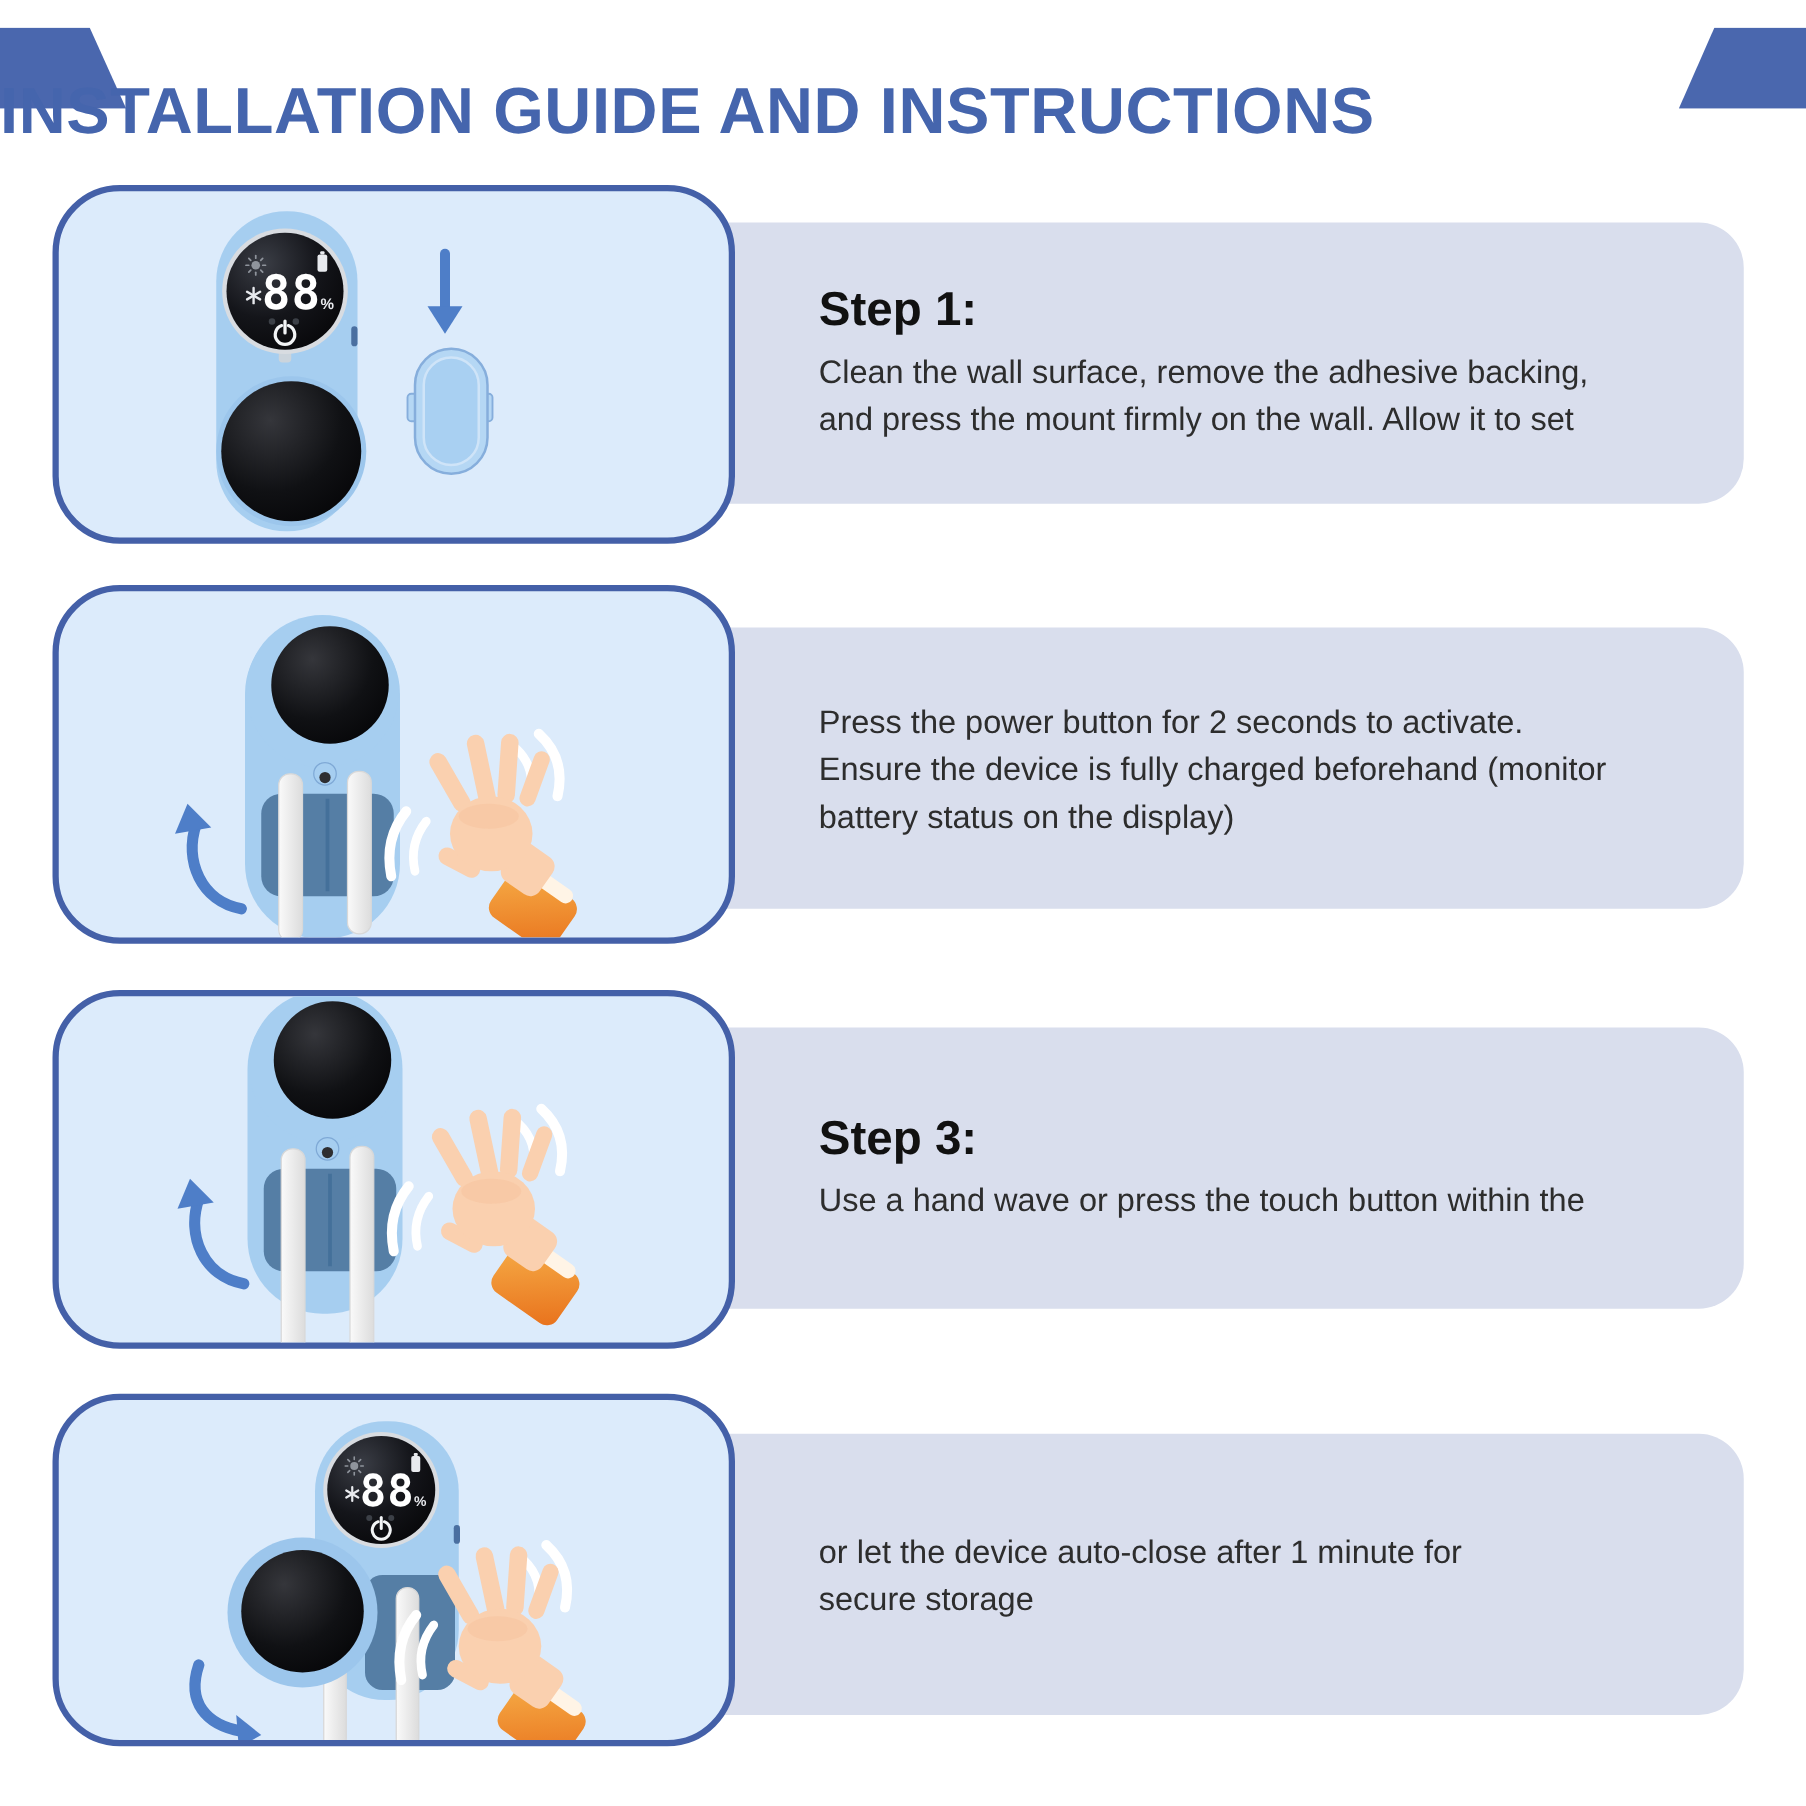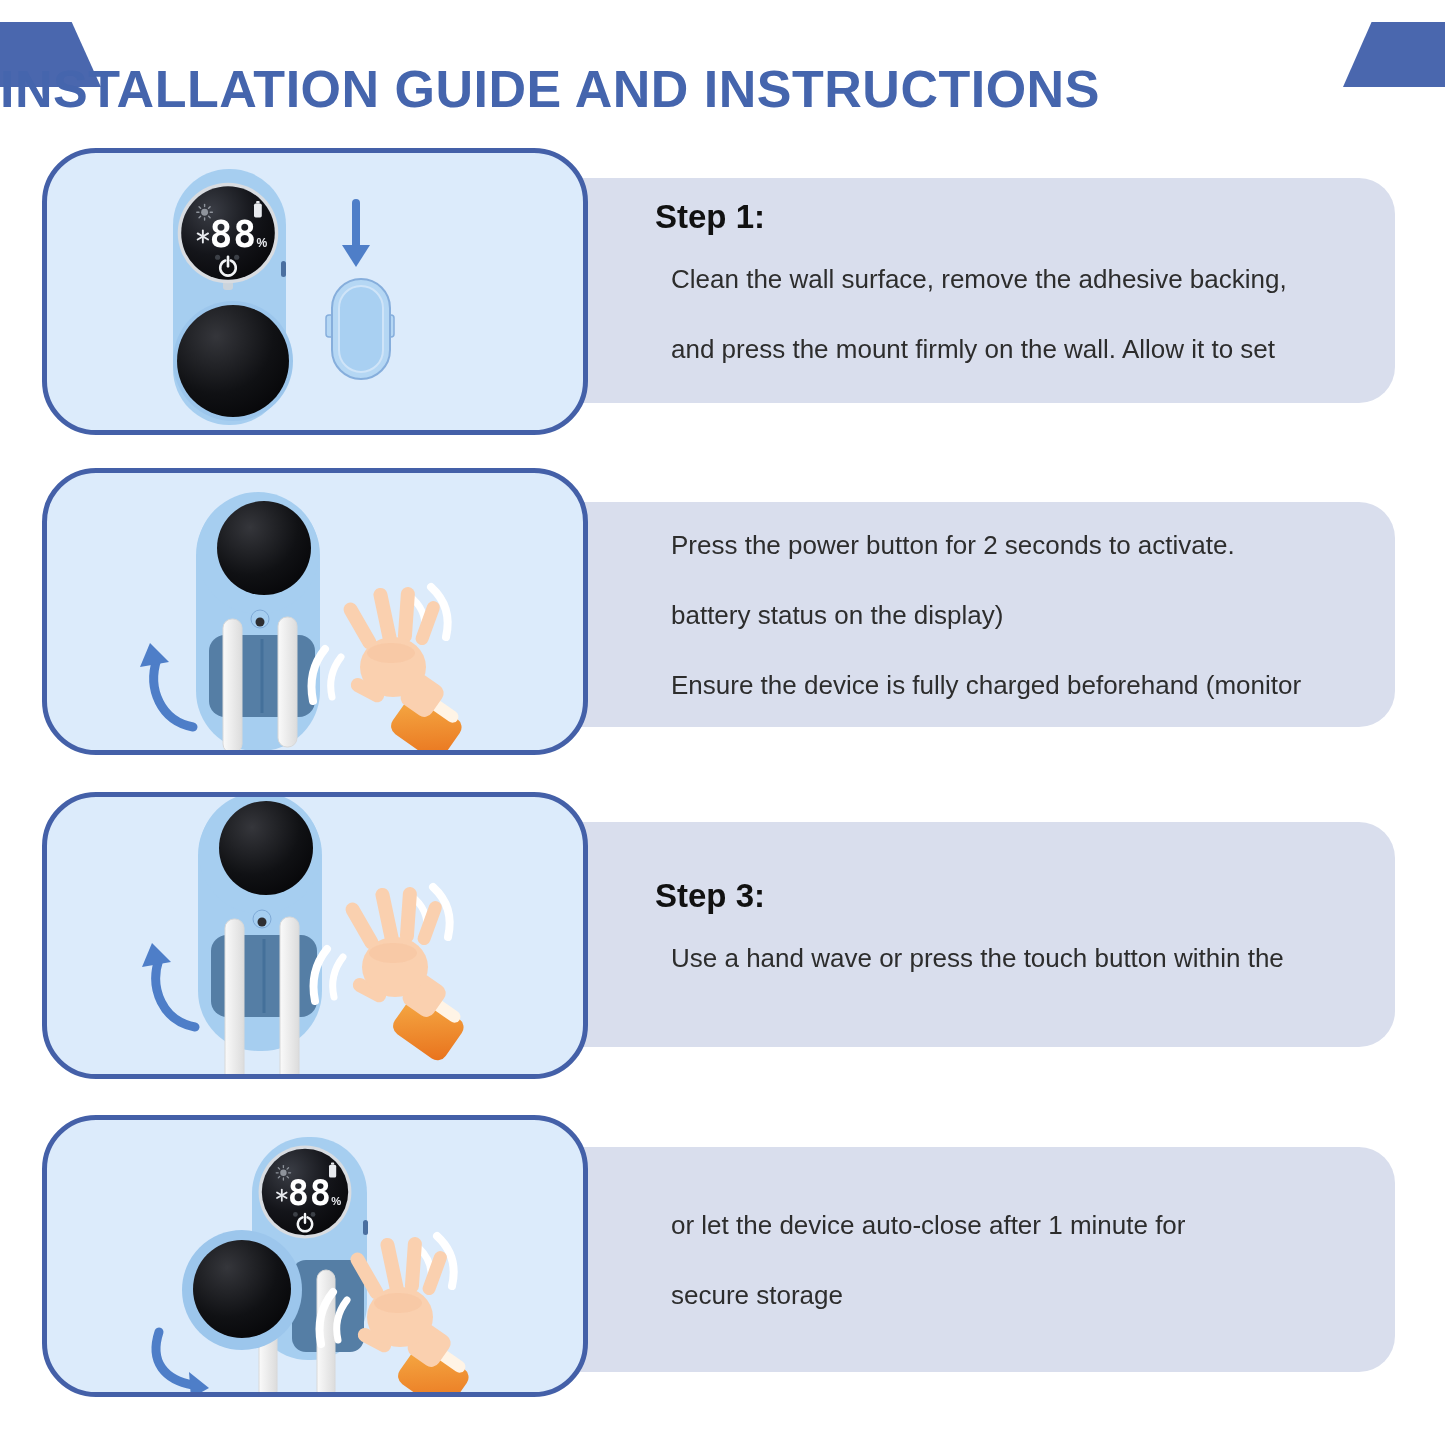--- a/index.html
+++ b/index.html
@@ -15,7 +15,7 @@
   .text-card{position:absolute;left:500px;width:895px;height:225px;background:#D9DEED;
              border-radius:36px;box-sizing:border-box;padding-left:155px;
              display:flex;flex-direction:column;justify-content:center;z-index:1;}
-  .text-card h2{margin:0 0 8px 0;font-size:33px;font-weight:bold;color:#111111;}
+  .text-card h2{margin:0 0 8px 0;font-size:38px;font-weight:bold;color:#111111;}
   .text-card p{margin:16px;font-size:26px;line-height:38px;color:#2D2D2D;white-space:nowrap;}
   .image-card{position:absolute;left:42px;width:546px;height:287px;background:#DCEBFB;
               border:5px solid #4460A8;border-radius:54px;box-sizing:border-box;

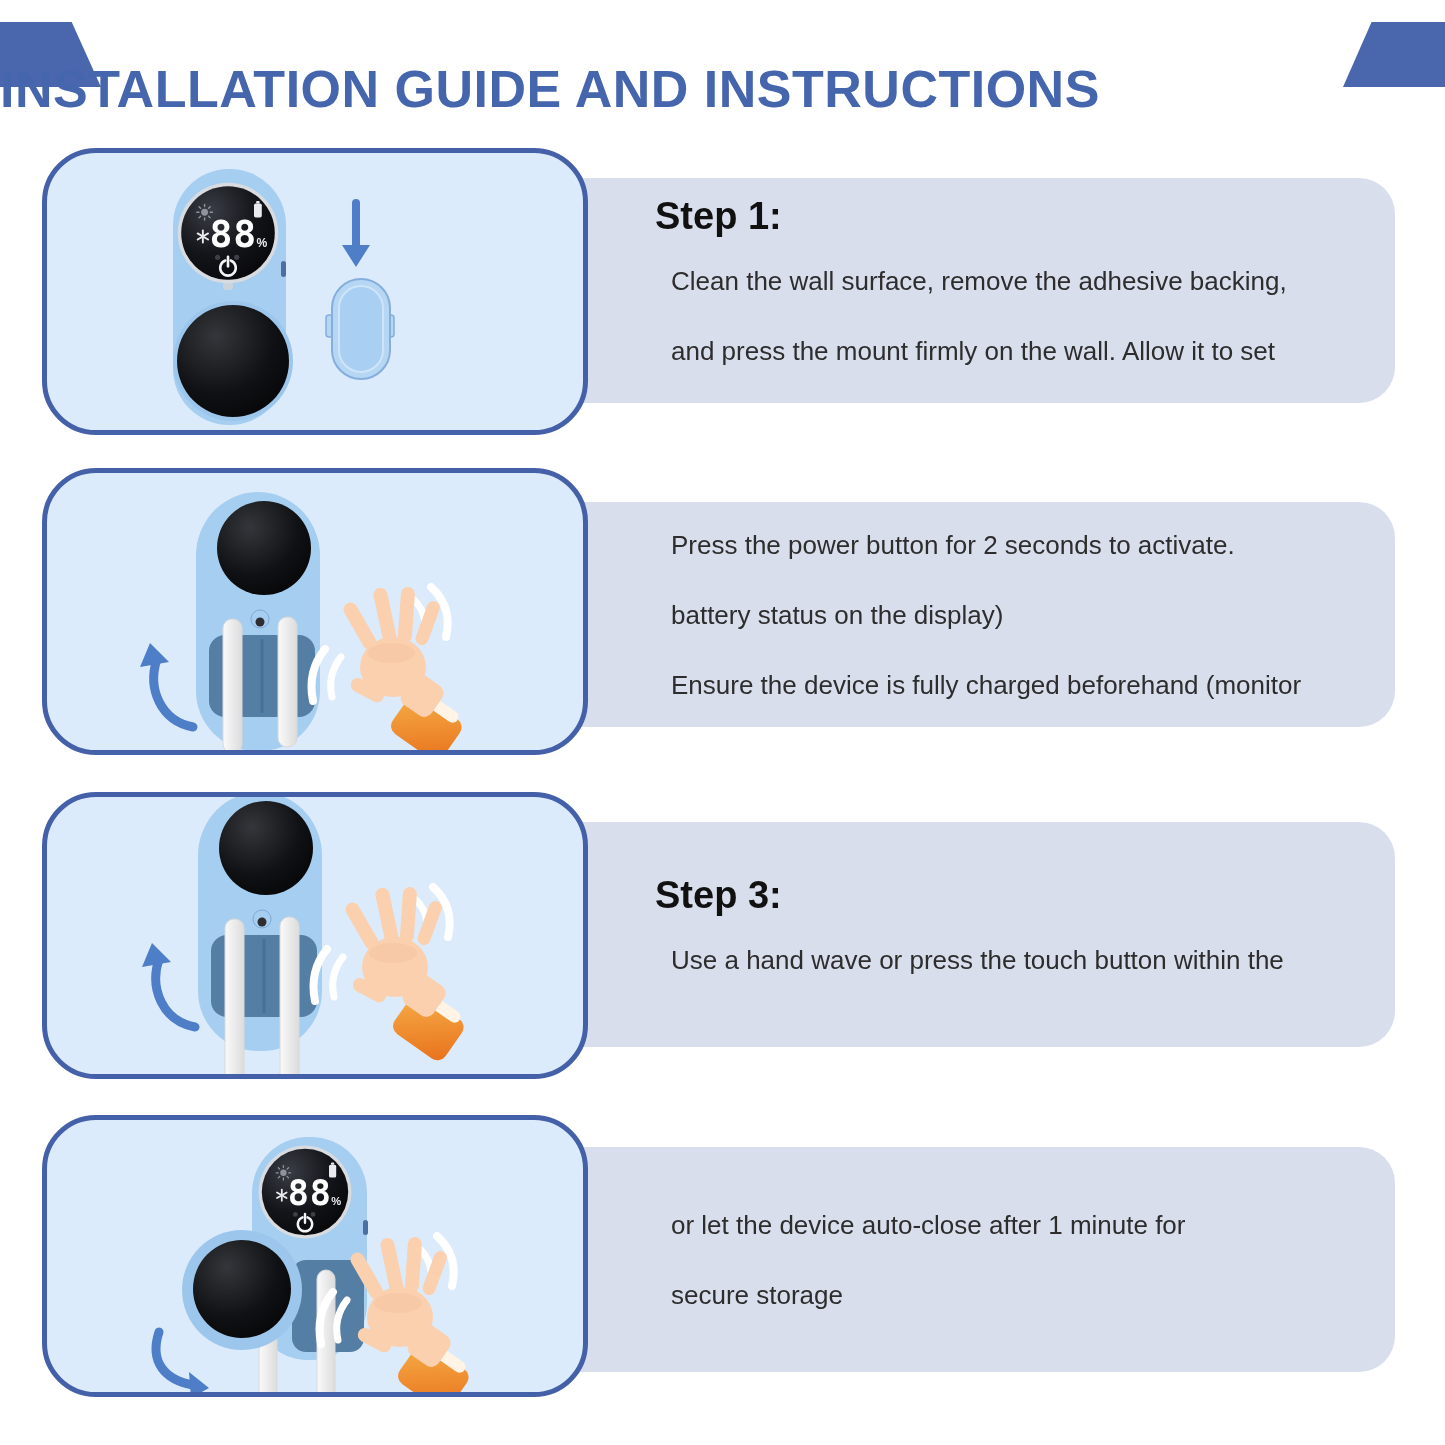--- a/index.html
+++ b/index.html
@@ -16,7 +16,7 @@
              border-radius:36px;box-sizing:border-box;padding-left:155px;
              display:flex;flex-direction:column;justify-content:center;z-index:1;}
   .text-card h2{margin:0 0 8px 0;font-size:38px;font-weight:bold;color:#111111;}
-  .text-card p{margin:16px;font-size:26px;line-height:38px;color:#2D2D2D;white-space:nowrap;}
+  .text-card p{margin:0;font-size:26px;line-height:38px;color:#2D2D2D;white-space:nowrap;}
   .image-card{position:absolute;left:42px;width:546px;height:287px;background:#DCEBFB;
               border:5px solid #4460A8;border-radius:54px;box-sizing:border-box;
               overflow:hidden;z-index:2;}

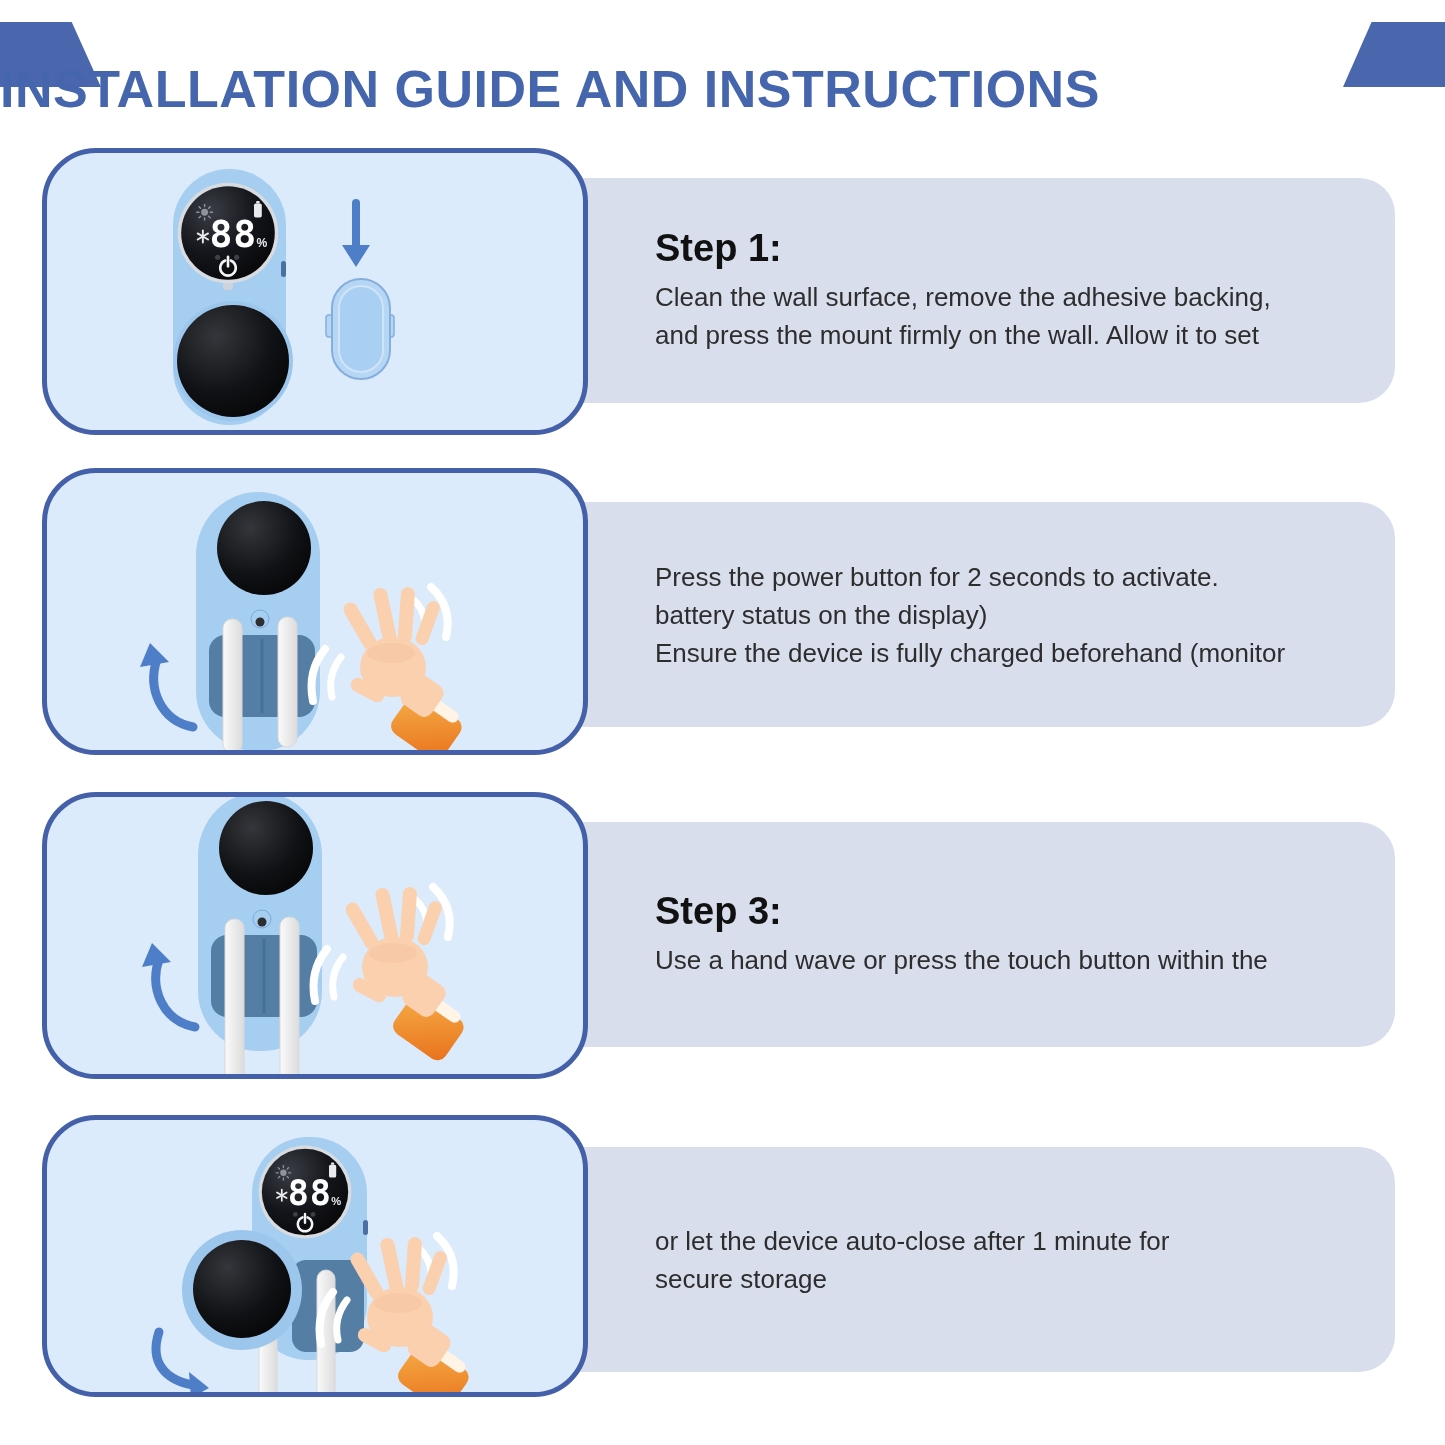--- a/index.html
+++ b/index.html
@@ -149,8 +149,8 @@
   <section>
     <div class="text-card" style="top:502px">
       <p>Press the power button for 2 seconds to activate.</p>
+      <p>Ensure the device is fully charged beforehand (monitor</p>
       <p>battery status on the display)</p>
-      <p>Ensure the device is fully charged beforehand (monitor</p>
     </div>
     <div class="image-card" style="top:468px">
       <svg viewBox="0 0 536 277" preserveAspectRatio="none">

